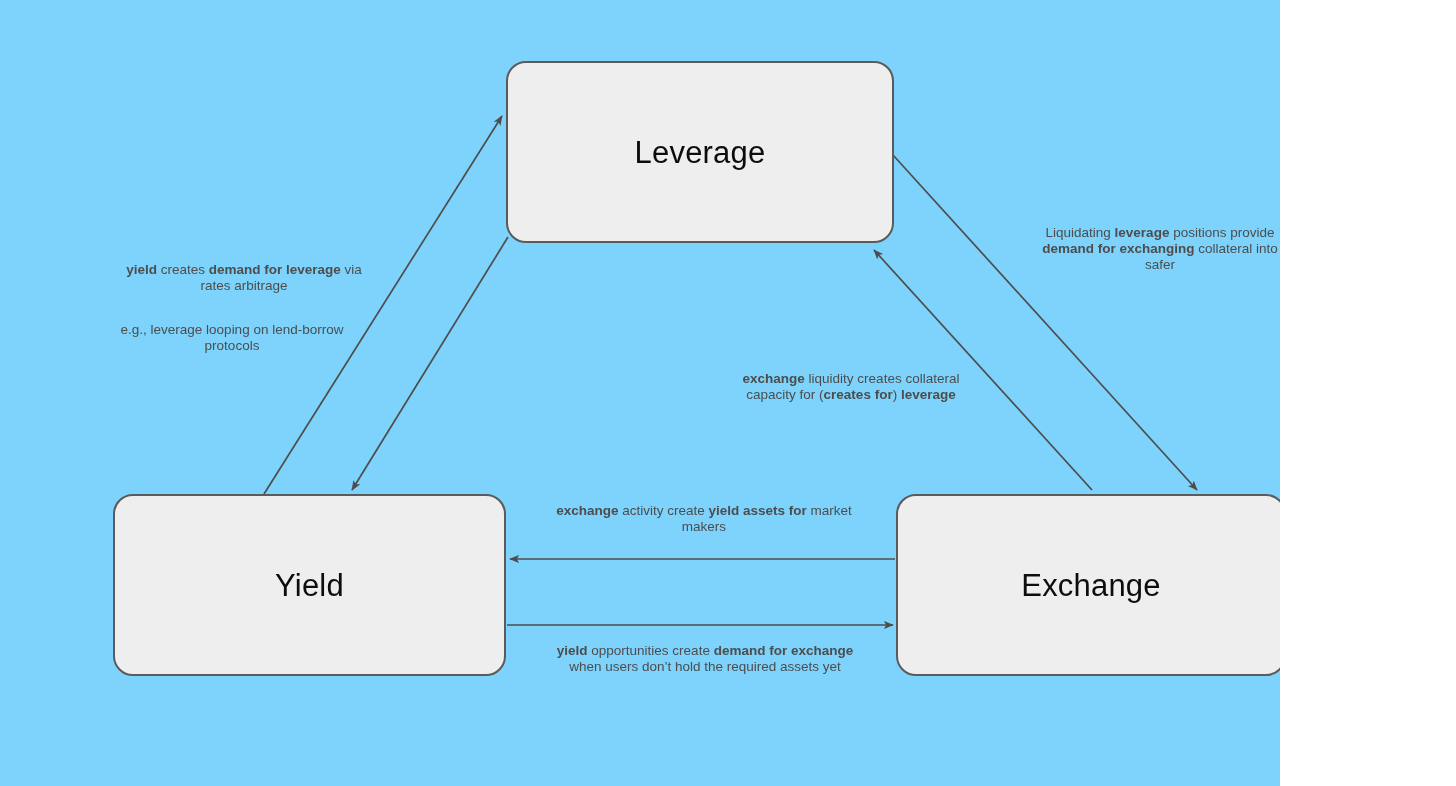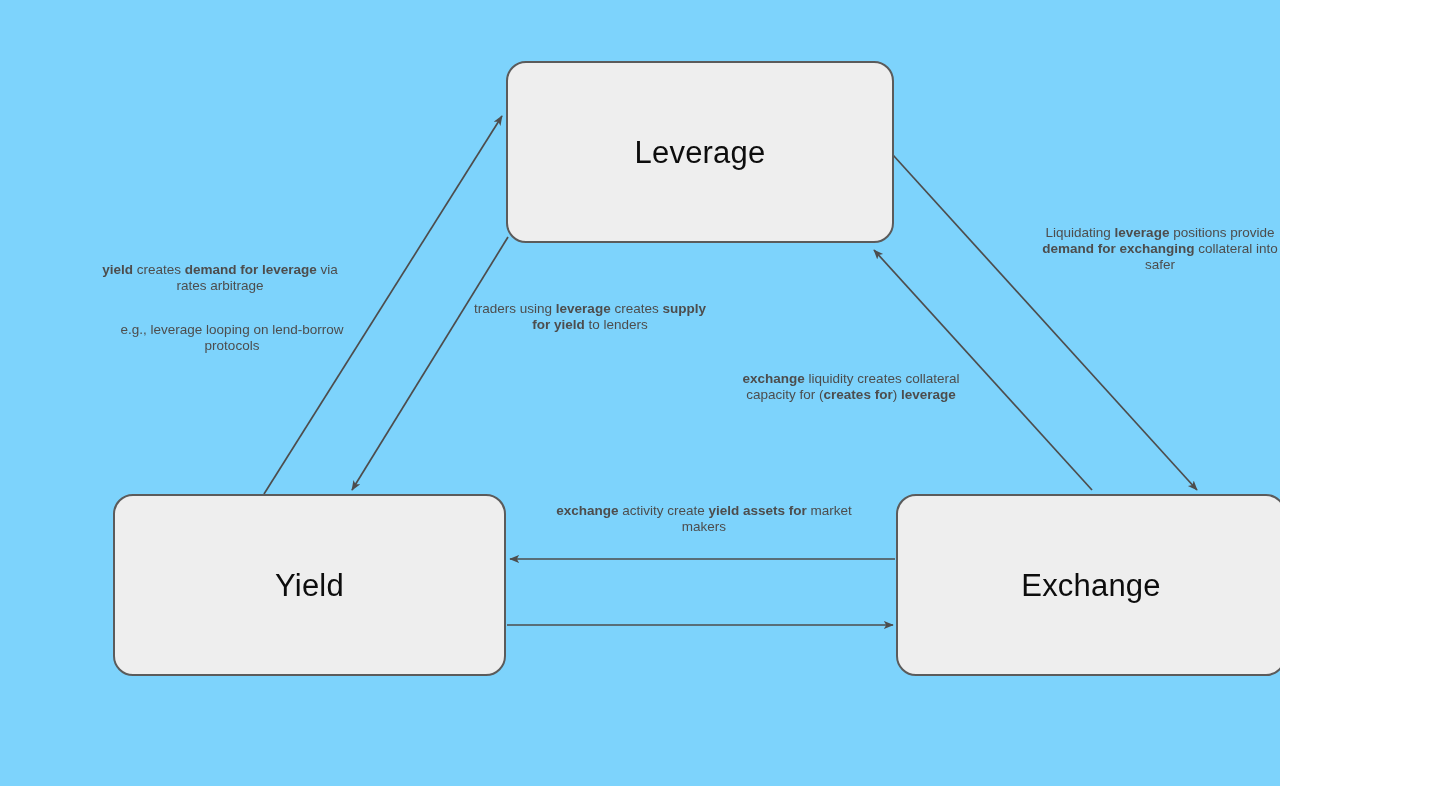--- a/index.html
+++ b/index.html
@@ -64,7 +64,7 @@
   #node-exchange { left: 896px; top: 494px; width: 390px; height: 182px; }
 
   
-  #lbl-yield-to-leverage   { left: 96px; top: 262px; width: 248px; }
+  #lbl-yield-to-leverage   { left: 120px; top: 262px; width: 248px; }
   #lbl-yield-example       { left: 108px; top: 322px; width: 248px; text-align: center; }
   #lbl-leverage-to-yield   { left: 472px; top: 301px; width: 236px; }
   #lbl-leverage-to-exchange{ left: 1035px; top: 225px; width: 250px; }

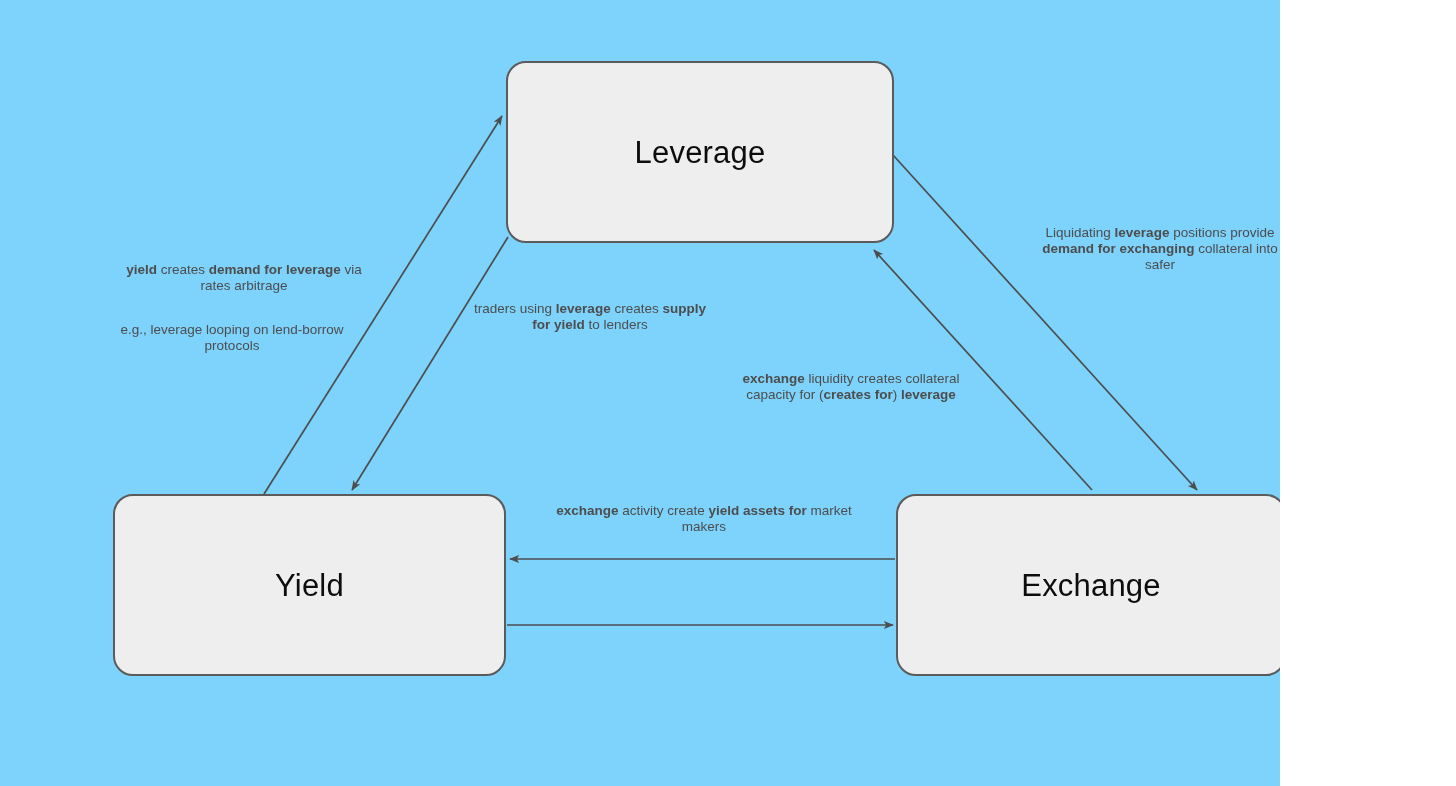--- a/index.html
+++ b/index.html
@@ -113,7 +113,6 @@
 
   <div class="edge-label" id="lbl-yield-example"><span>e.g., leverage looping on lend-borrow protocols</span></div>
 
-  <div class="edge-label" id="lbl-leverage-to-yield"><span>traders using </span><b>leverage</b><span> creates </span><b>supply for yield</b><span> to lenders</span></div>
 
   <div class="edge-label" id="lbl-leverage-to-exchange"><span>Liquidating </span><b>leverage</b><span> positions provide </span><b>demand for exchanging</b><span> collateral into safer</span></div>
 

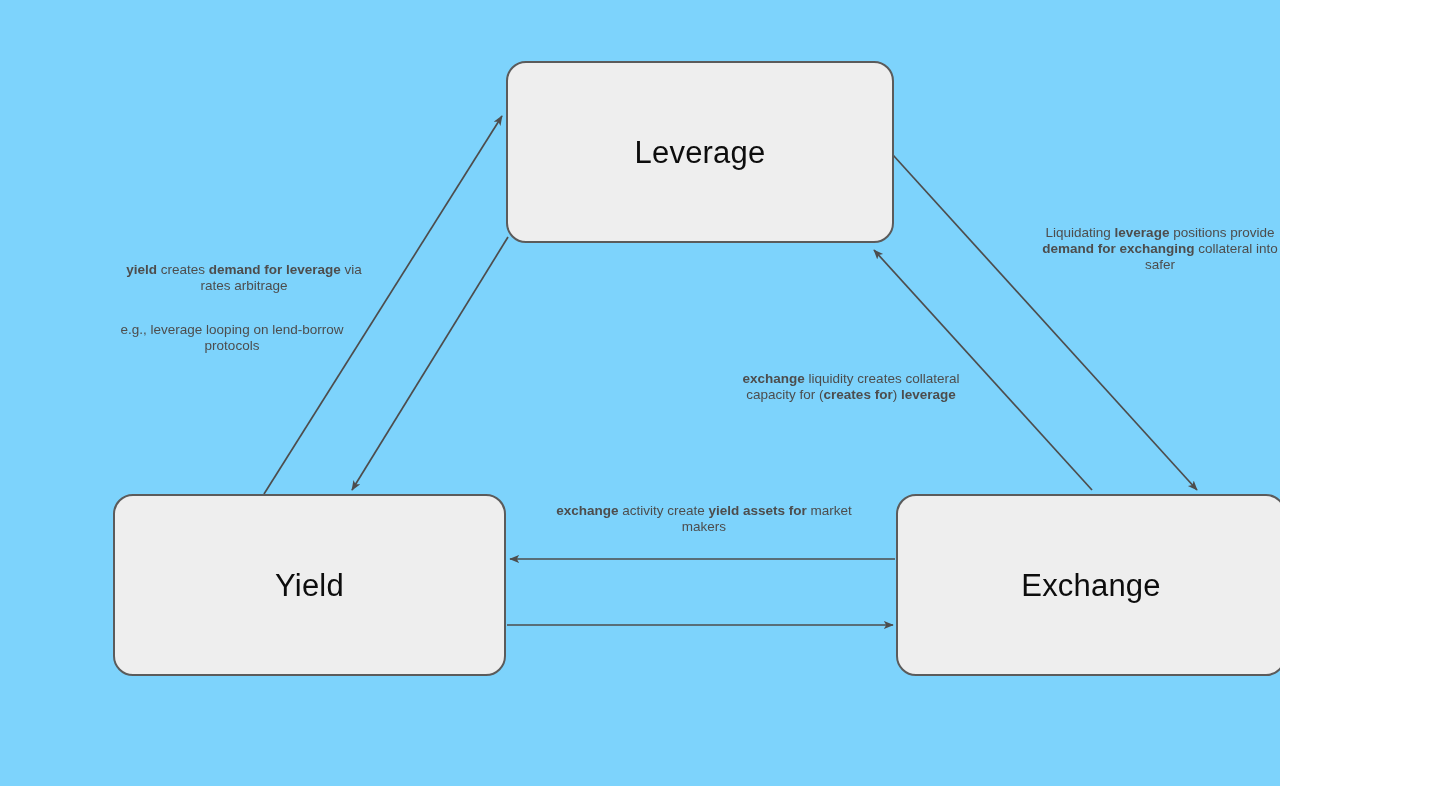--- a/index.html
+++ b/index.html
@@ -120,6 +120,7 @@
 
   <div class="edge-label" id="lbl-exchange-to-yield"><b>exchange</b><span> activity create </span><b>yield assets for</b><span> market makers</span></div>
 
+  <div class="edge-label" id="lbl-yield-to-exchange"><b>yield</b><span> opportunities create </span><b>demand for exchange</b><span> when users don’t hold the required assets yet</span></div>
 
 </div>
 

